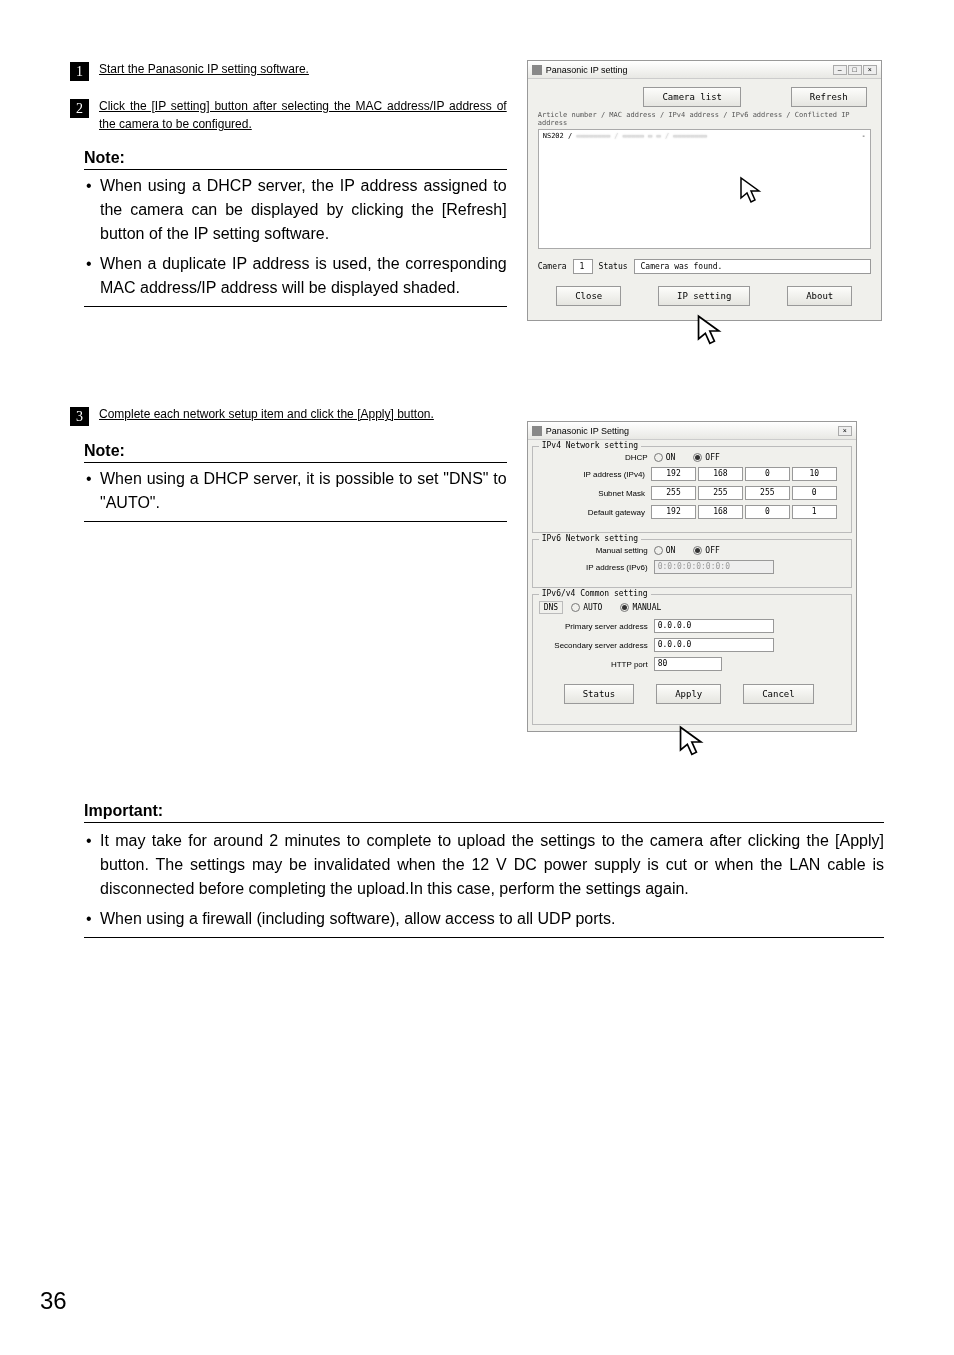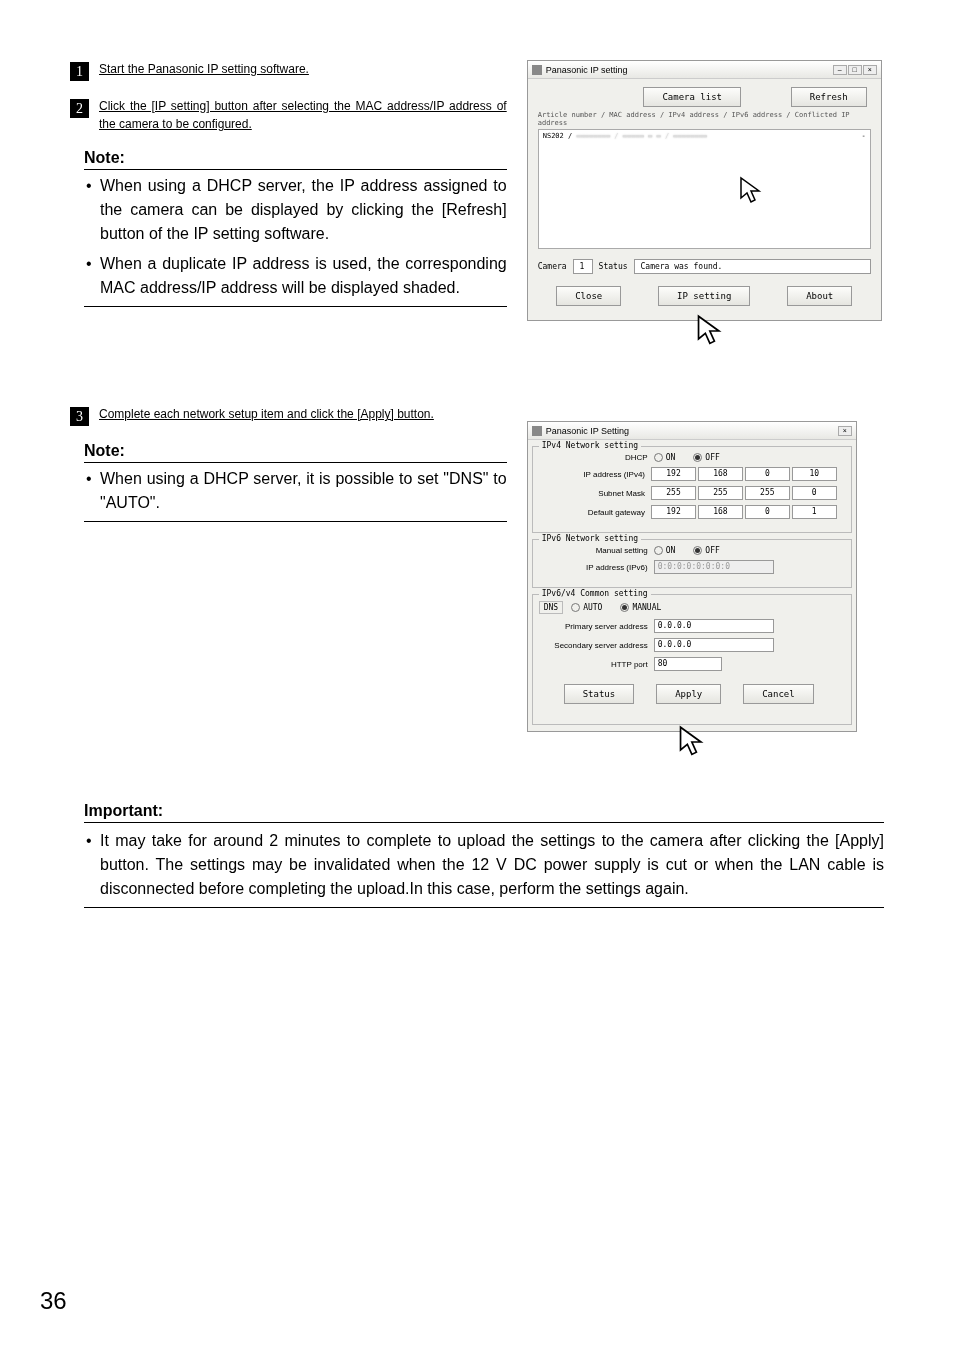--- a/index.html
+++ b/index.html
@@ -479,6 +479,7 @@
   <div class="important-heading">Important:</div>
   <ul class="important-list">
     <li>It may take for around 2 minutes to complete to upload the settings to the camera after clicking the [Apply] button. The settings may be invalidated when the 12 V DC power supply is cut or when the LAN cable is disconnected before completing the upload.In this case, perform the settings again.</li>
+    <li>When using a firewall (including software), allow access to all UDP ports.</li>
   </ul>
   <div class="note-rule-bottom"></div>
 </div>

